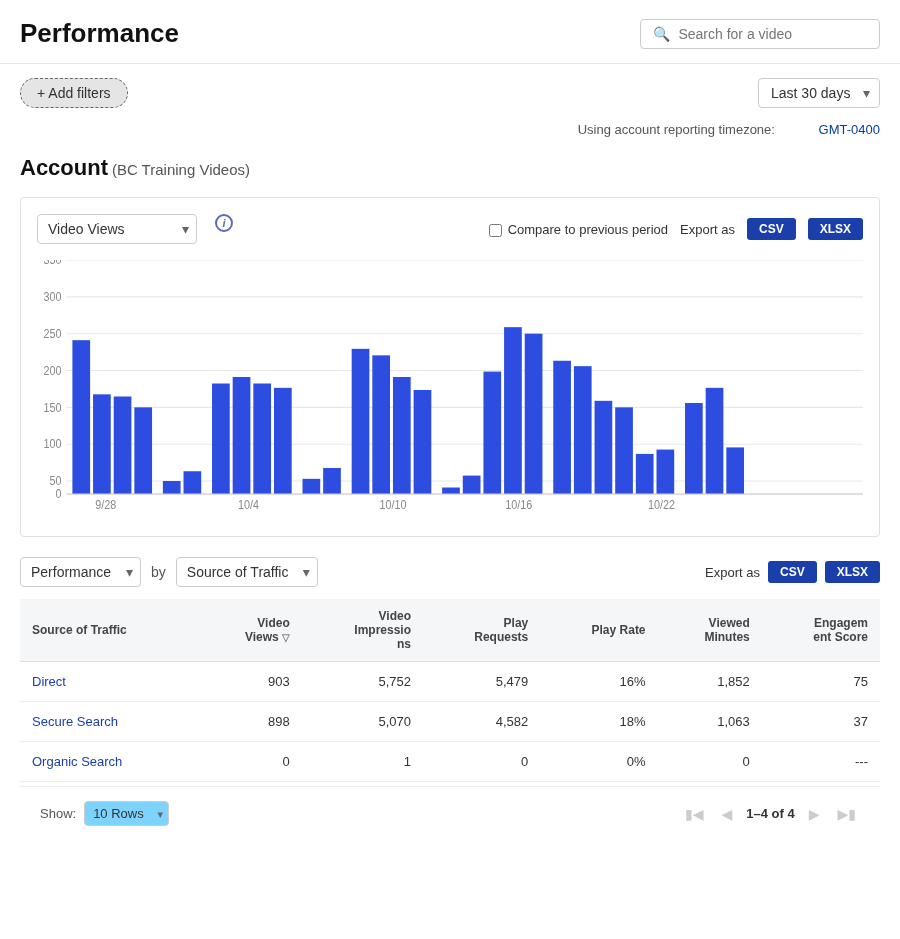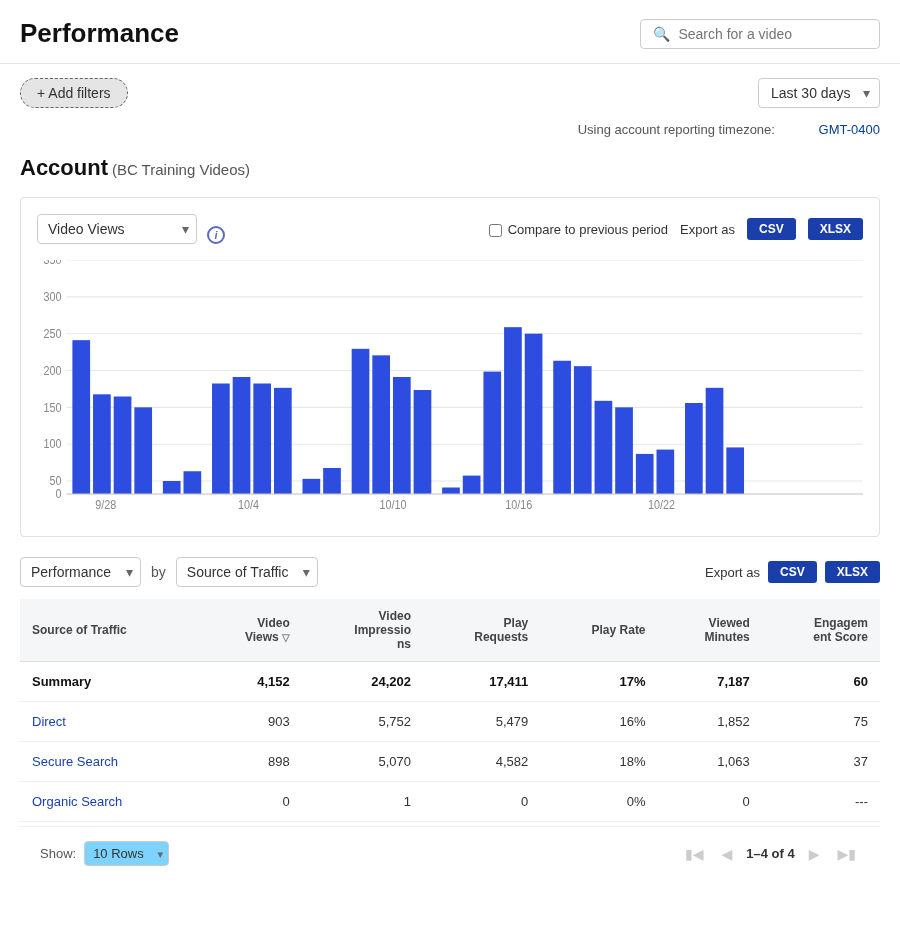--- a/index.html
+++ b/index.html
@@ -26,7 +26,7 @@
 
     .chart-container { margin: 0 20px; border: 1px solid #e0e0e0; border-radius: 4px; padding: 16px; }
     .chart-toolbar { display: flex; align-items: center; justify-content: space-between; margin-bottom: 16px; }
-    .chart-toolbar-left { display: flex; align-items: flex-end; gap: 10px; }
+    .chart-toolbar-left { display: flex; align-items: flex-start; gap: 18px; }
     .metric-select-wrapper { position: relative; display: inline-block; }
     .metric-select { border: 1px solid #ccc; border-radius: 4px; padding: 6px 28px 6px 10px; font-size: 14px; color: #333; background: #fff; cursor: pointer; appearance: none; }
     .metric-select-wrapper::after { content: '▾'; position: absolute; right: 8px; top: 50%; transform: translateY(-50%); pointer-events: none; color: #666; }

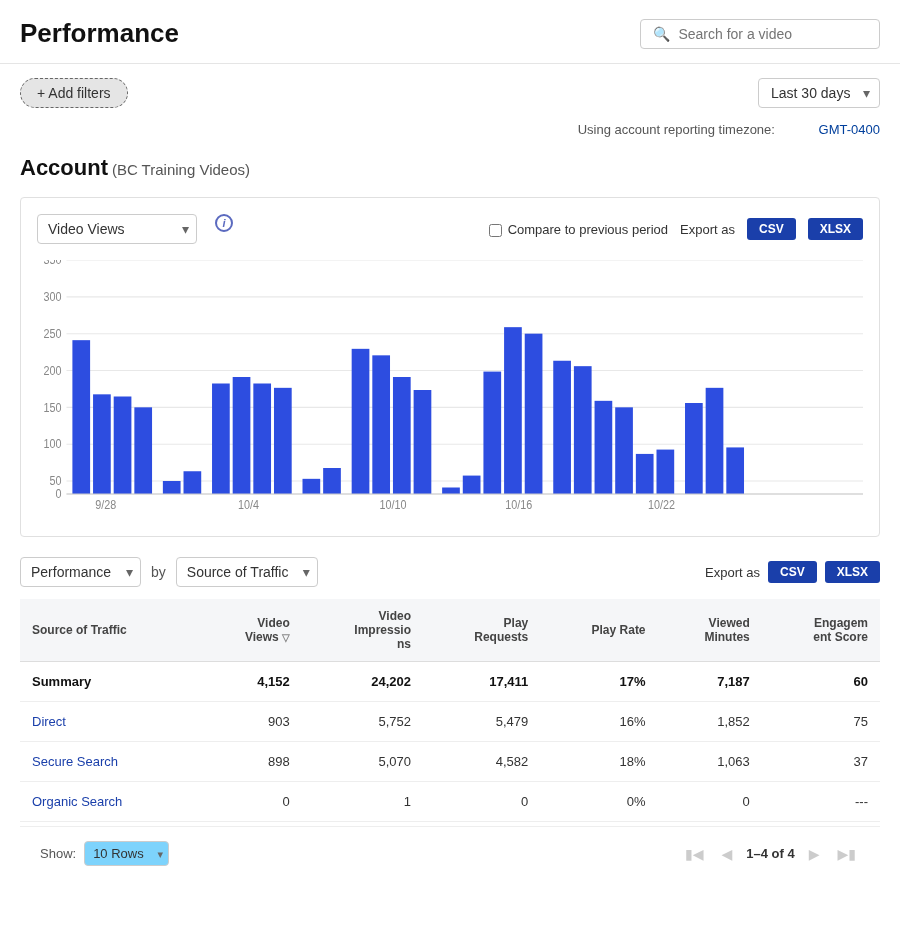--- a/index.html
+++ b/index.html
@@ -238,15 +238,6 @@
       </tr>
     </thead>
     <tbody>
-      <tr class="summary">
-        <td>Summary</td>
-        <td>4,152</td>
-        <td>24,202</td>
-        <td>17,411</td>
-        <td>17%</td>
-        <td>7,187</td>
-        <td>60</td>
-      </tr>
       <tr>
         <td><a class="row-link">Direct</a></td>
         <td>903</td>

